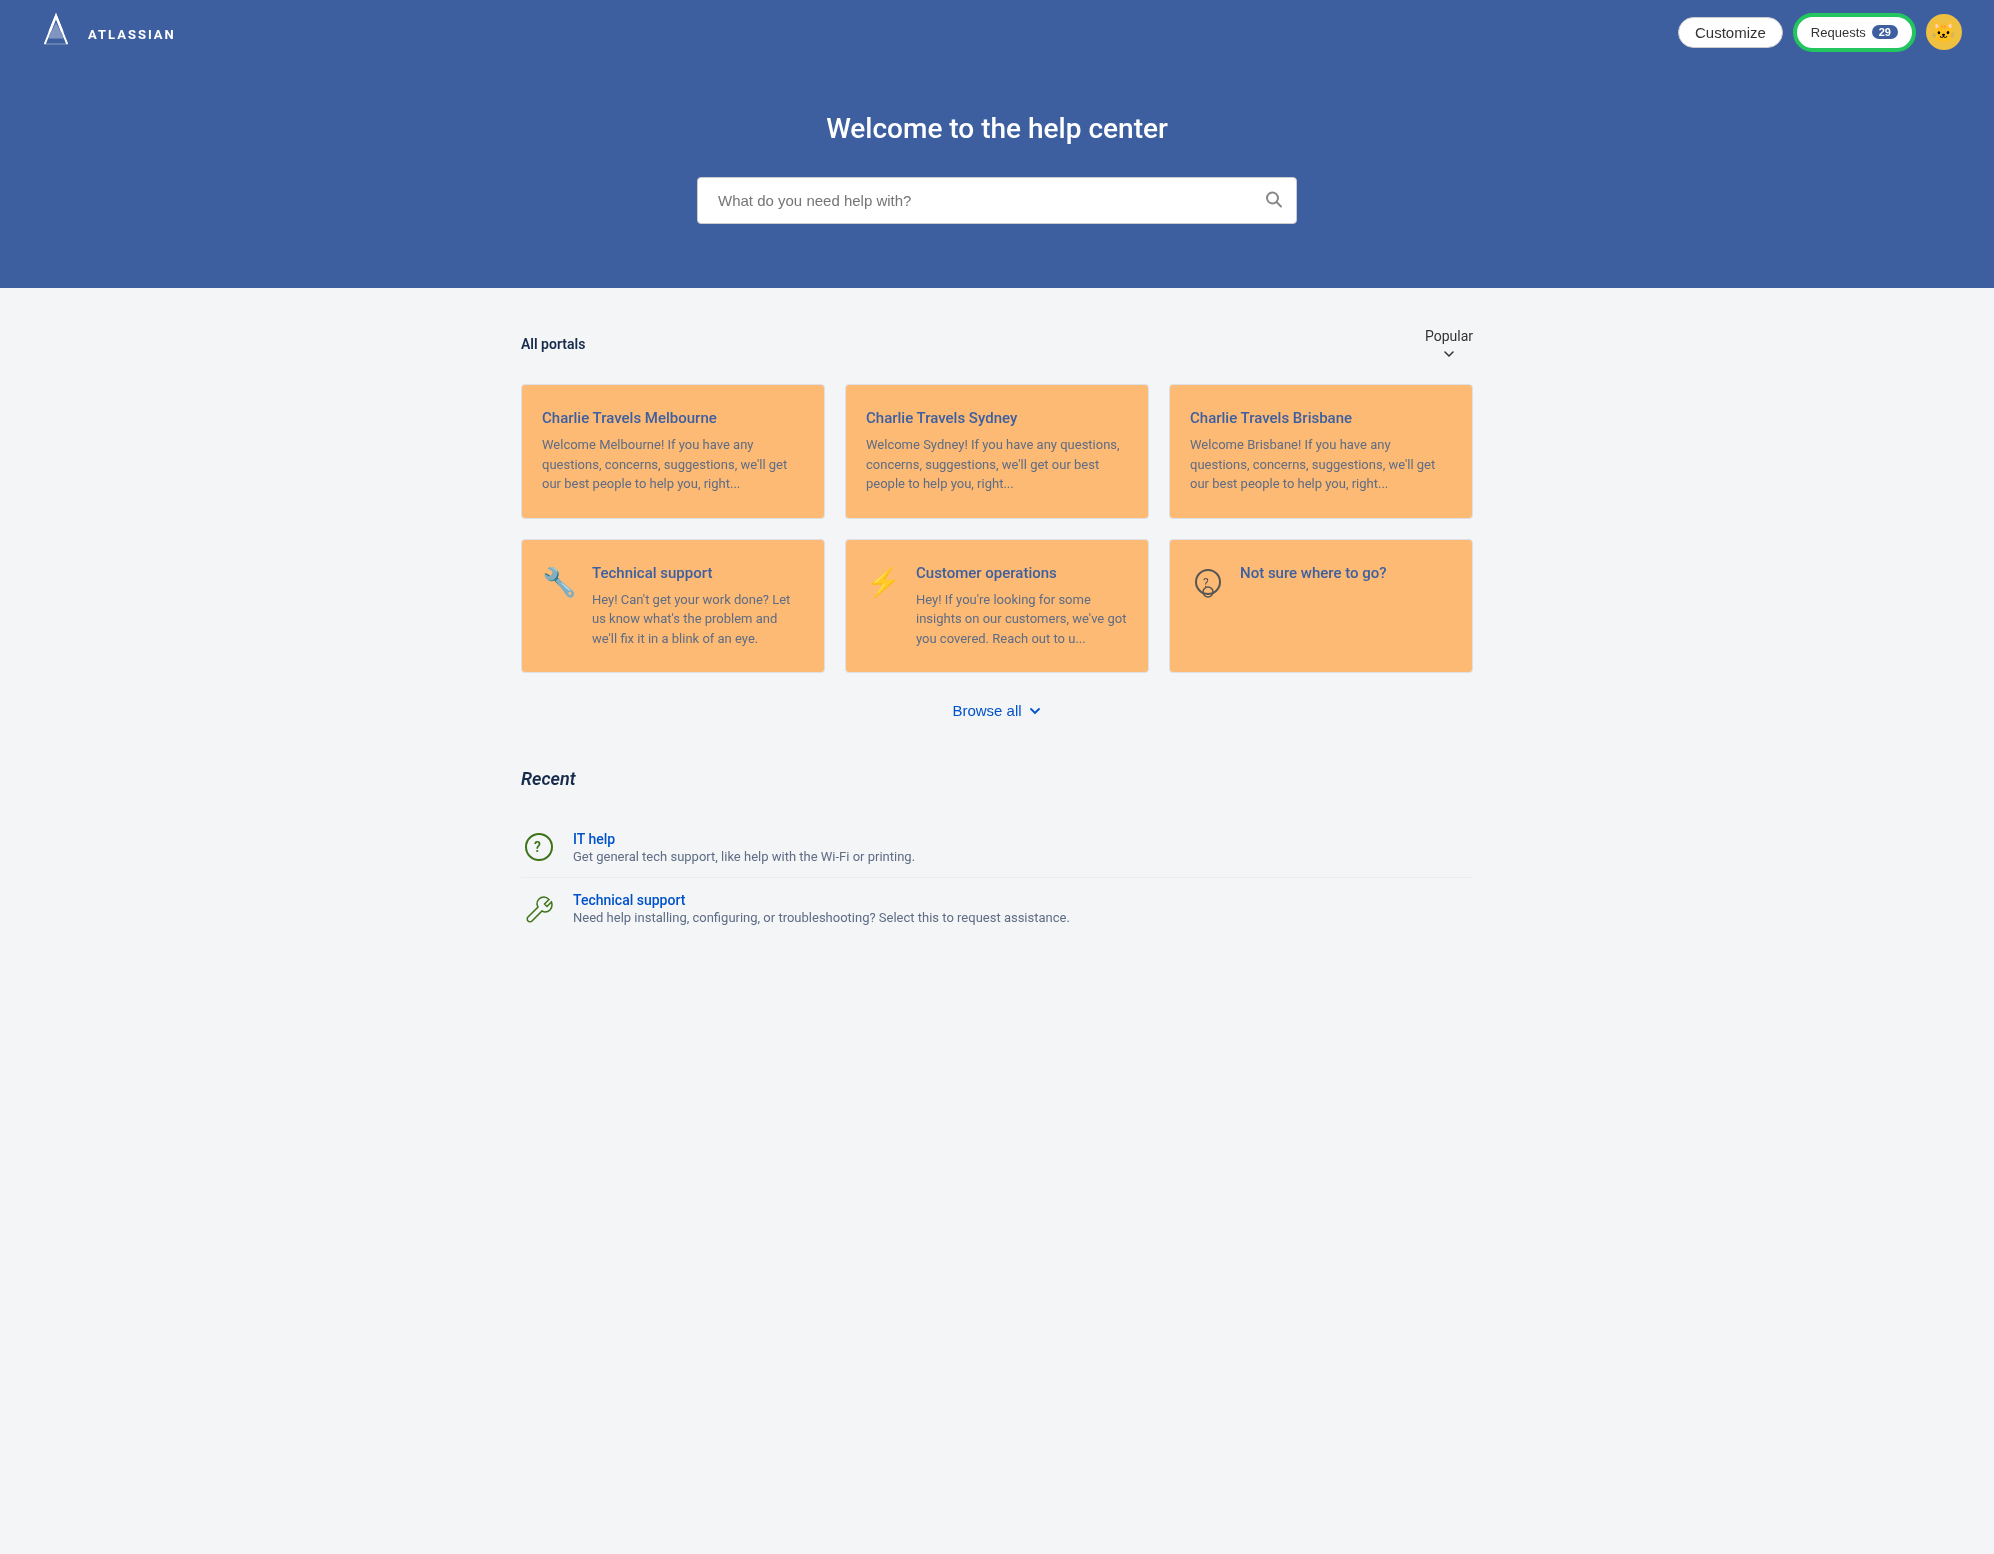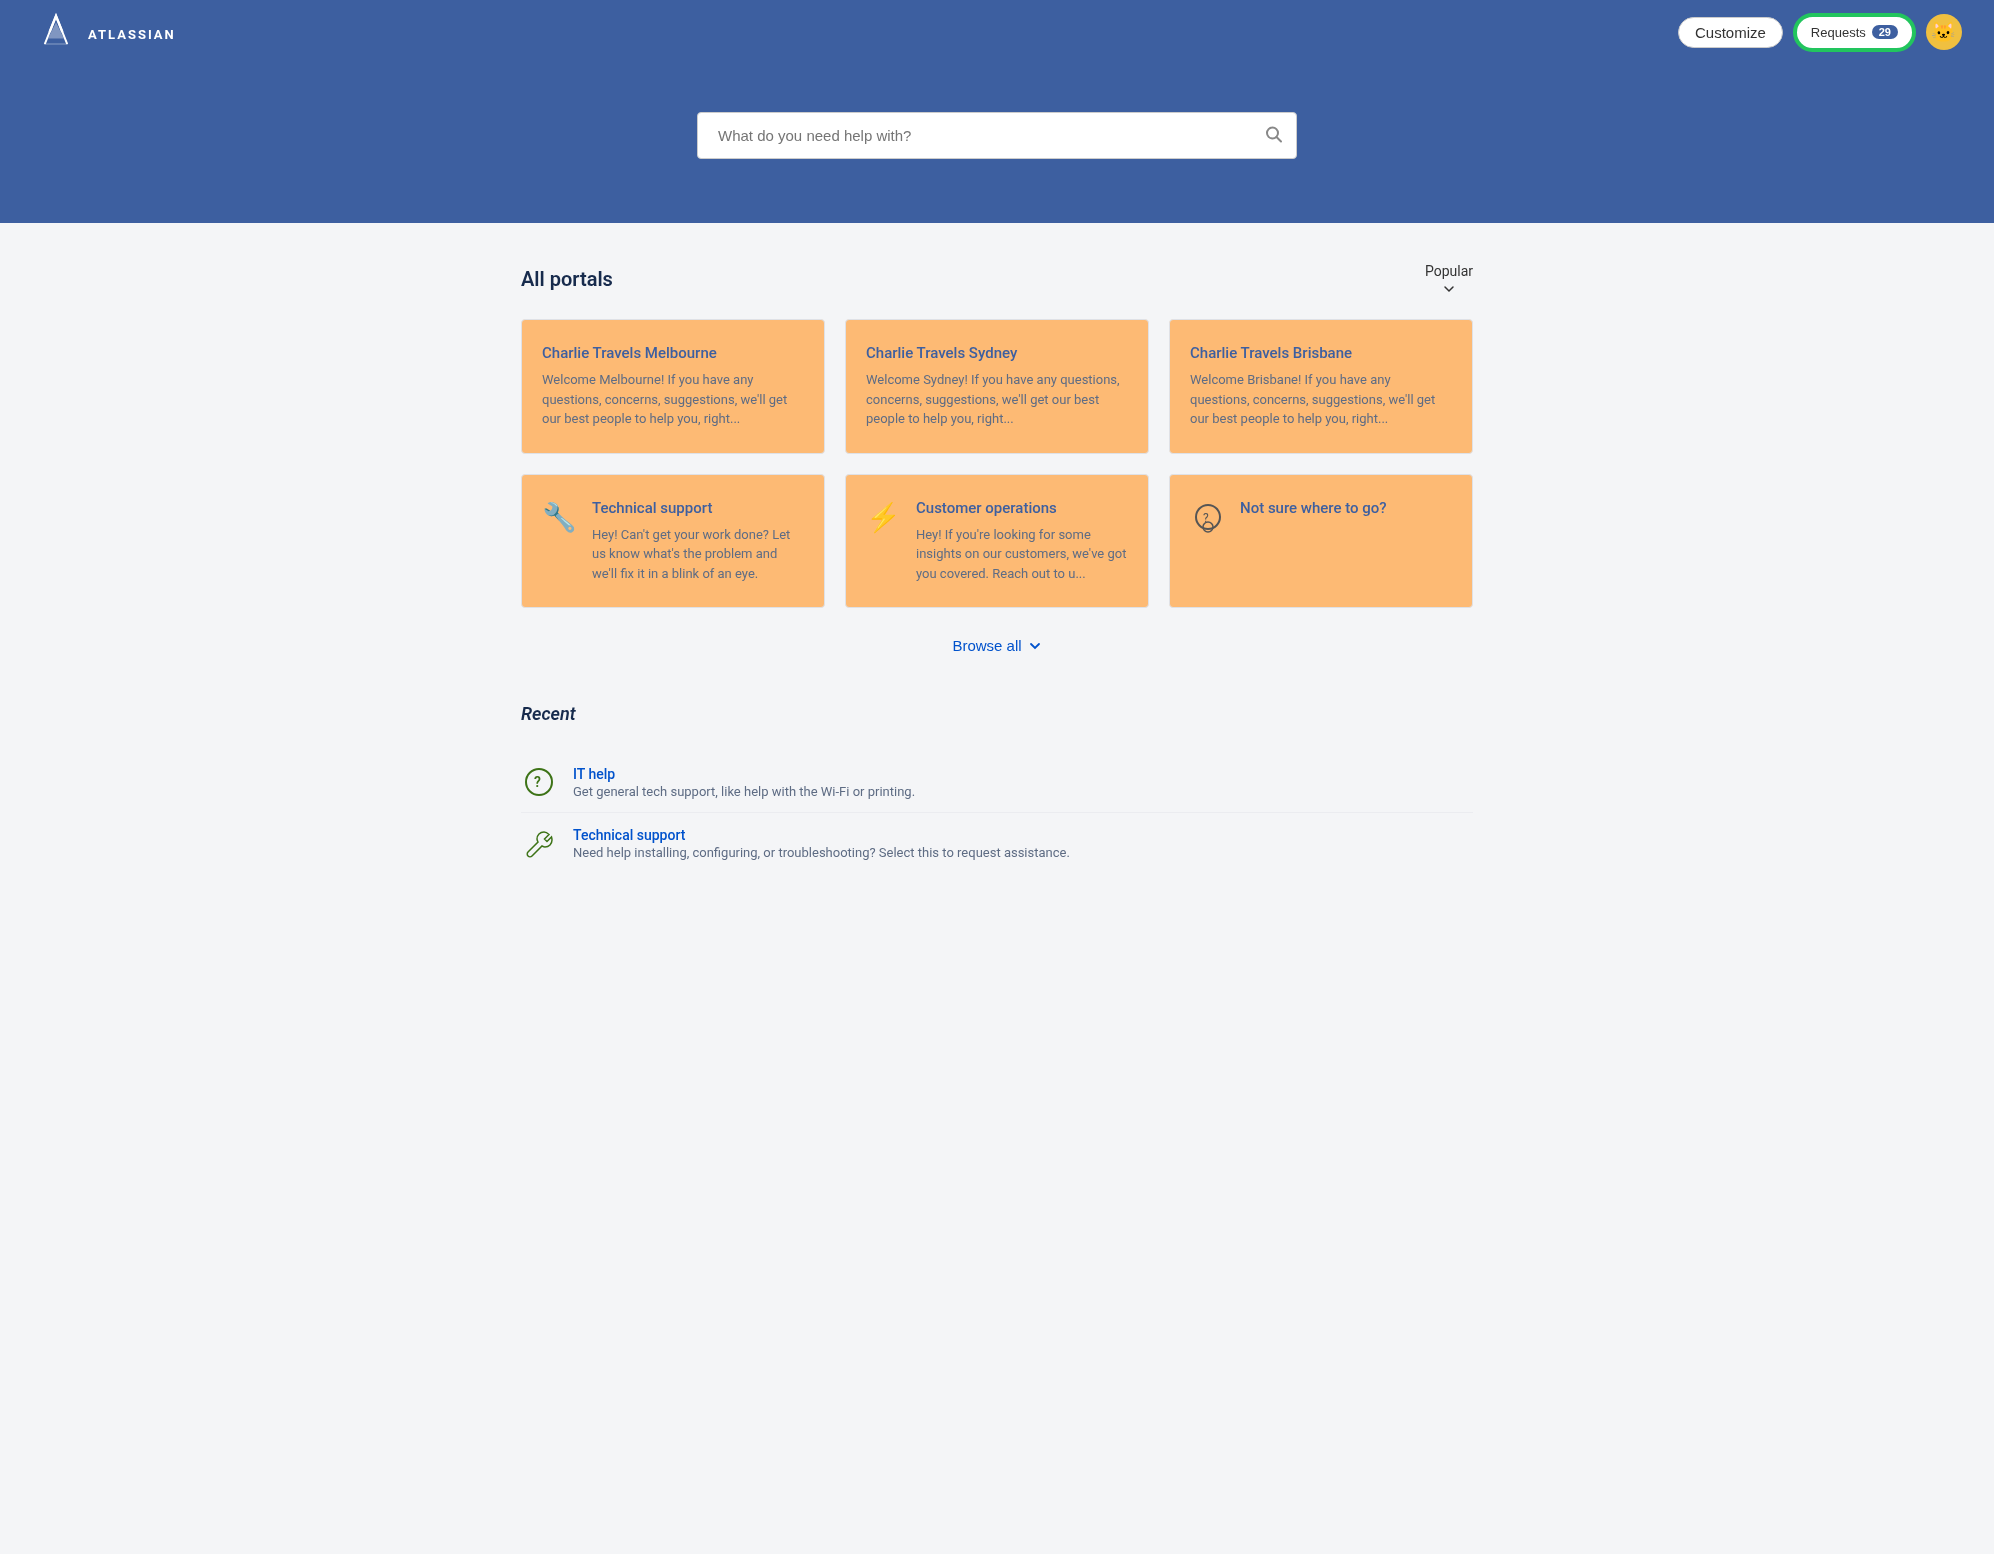--- a/index.html
+++ b/index.html
@@ -270,6 +270,7 @@
 </header>
 
 <section class="hero">
+  <h1 class="hero-title">Welcome to the help center</h1>
   <div class="search-bar-wrap">
     <input class="search-bar" type="text" placeholder="What do you need help with?" style="">
     <button class="search-icon-btn">

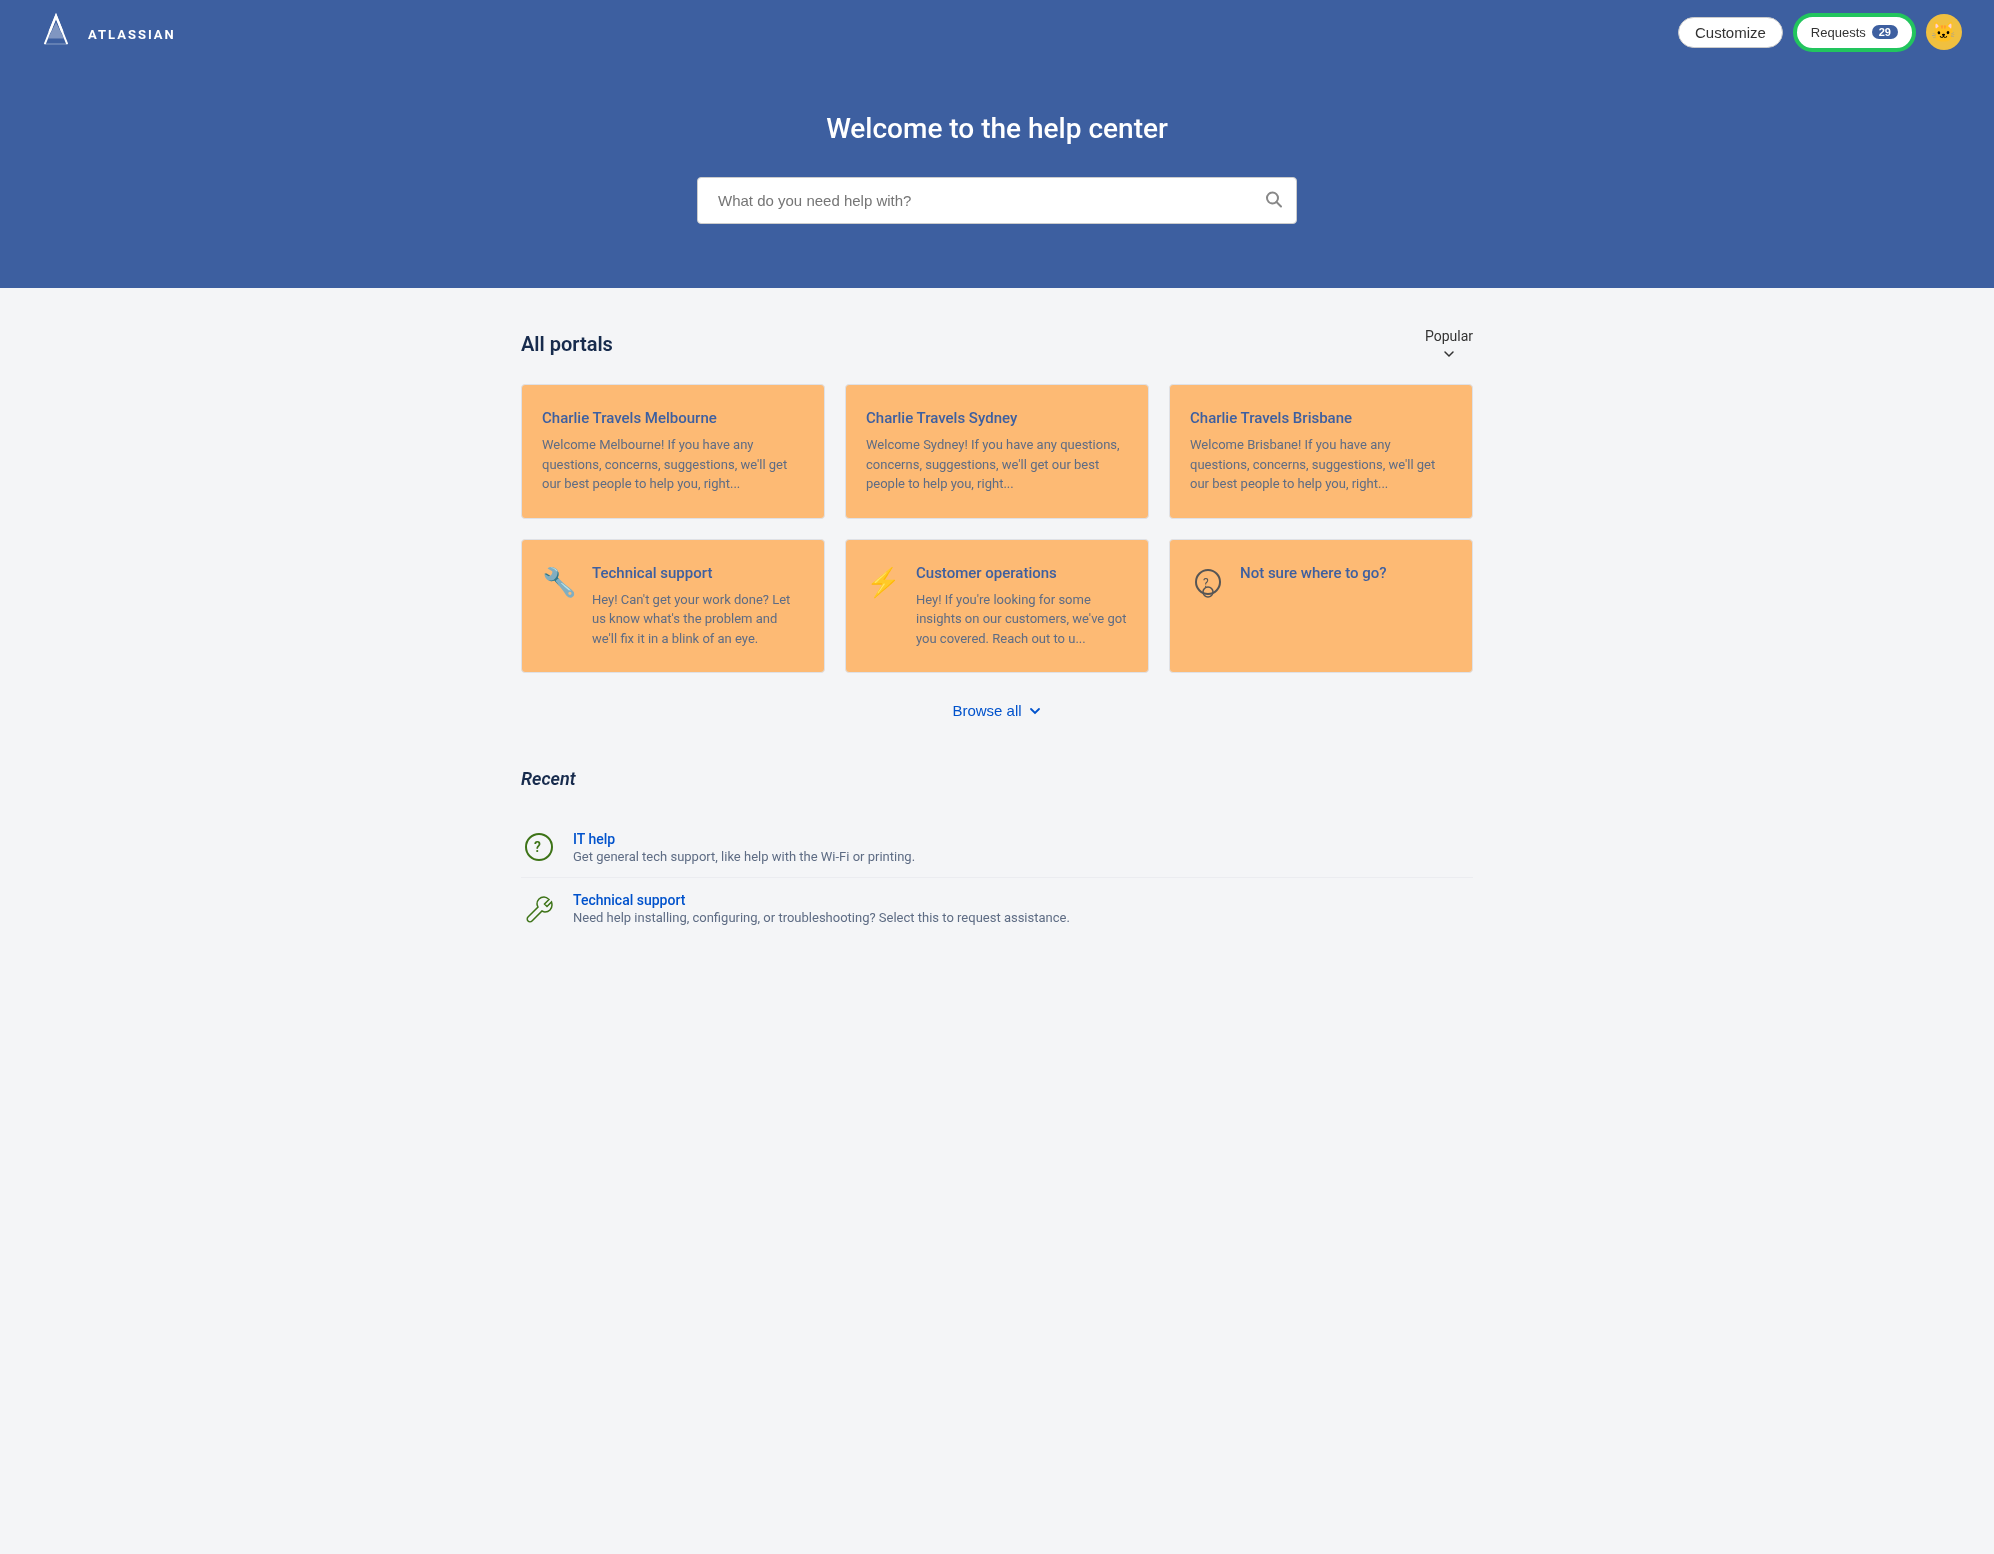--- a/index.html
+++ b/index.html
@@ -127,7 +127,7 @@
       margin-bottom: 24px;
     }
     .section-title {
-      font-size: 20px;
+      font-size: 14px;
       font-weight: 600;
       color: #172b4d;
     }

